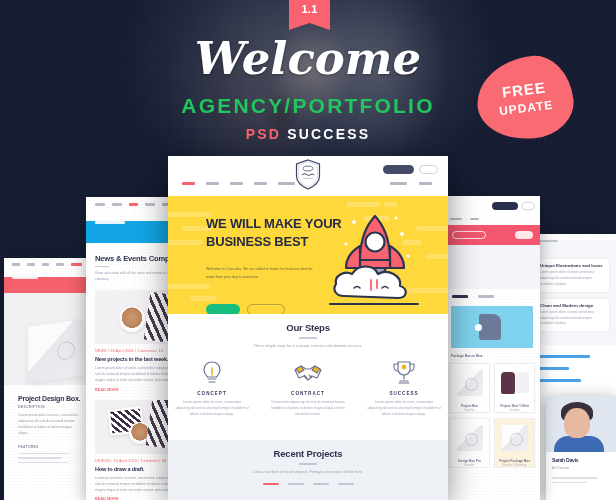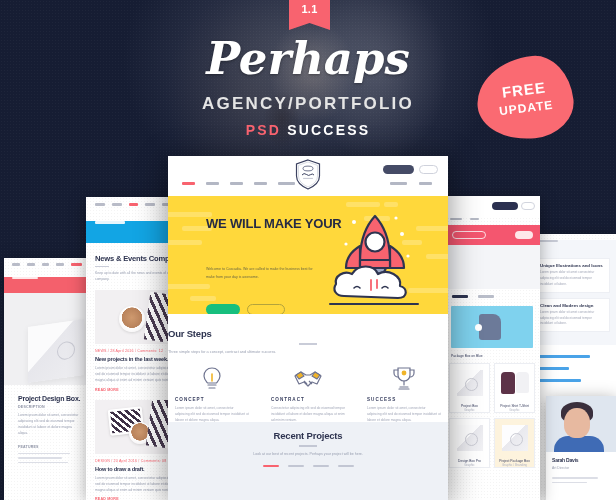--- a/index.html
+++ b/index.html
@@ -262,7 +262,7 @@
 </div>
 
 <div id="titleblock">
-  <div id="logotitle">Perhaps</div>
+  <div id="logotitle">Welcome</div>
   <div id="tagline">AGENCY/PORTFOLIO</div>
   <div id="subline">
     <span class="psd">PSD</span><span> SUCCESS</span>

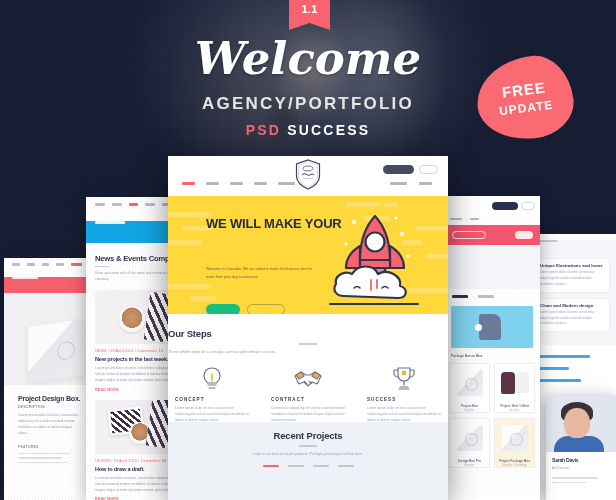--- a/index.html
+++ b/index.html
@@ -55,8 +55,8 @@
   }
   #tagline {
     margin-top:13px;
-    font-size:17px; font-weight:bold; letter-spacing:2.2px;
-    color:#e5e5e5;
+    font-size:21px; font-weight:bold; letter-spacing:2.2px;
+    color:#22c55e;
   }
   #subline {
     margin-top:8px;

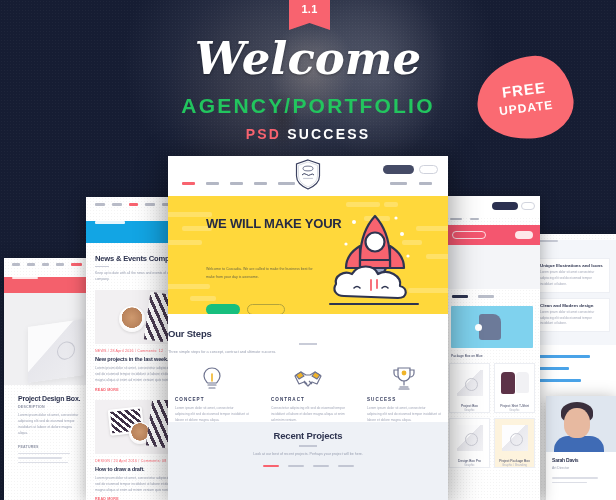--- a/index.html
+++ b/index.html
@@ -484,7 +484,7 @@
     <div class="ydash" style="left:22px;top:100px;width:26px"></div>
     <div class="ydash" style="left:240px;top:92px;width:44px"></div>
 
-    <h2><span>WE WILL MAKE YOUR</span><br></h2>
+    <h2><span>WE WILL MAKE YOUR</span><br><span>BUSINESS BEST</span></h2>
     <p>Welcome to Cascadia. We are called to make the business best for make from your day is awesome.</p>
     <div class="cta">
       <div class="pillg"></div>

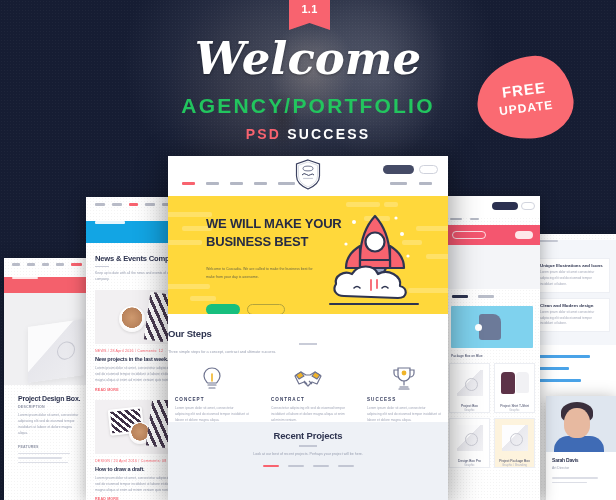--- a/index.html
+++ b/index.html
@@ -176,7 +176,7 @@
 
   #rocket { position:absolute; left:152px; top:8px; width:110px; height:112px; }
 
-  #steps { background:#fff; padding-top:14px; text-align:left; height:108px; }
+  #steps { background:#fff; padding-top:8px; text-align:center; height:126px; }
   #steps h3 { font-size:9.5px; color:#2e3450; font-weight:bold; letter-spacing:-.2px; }
   #steps .ul { width:18px; height:1.6px; background:#c9ccd8; margin:4px auto 0; }
   #steps .sub { margin-top:5px; font-size:3.8px; color:#9aa0b2; }

